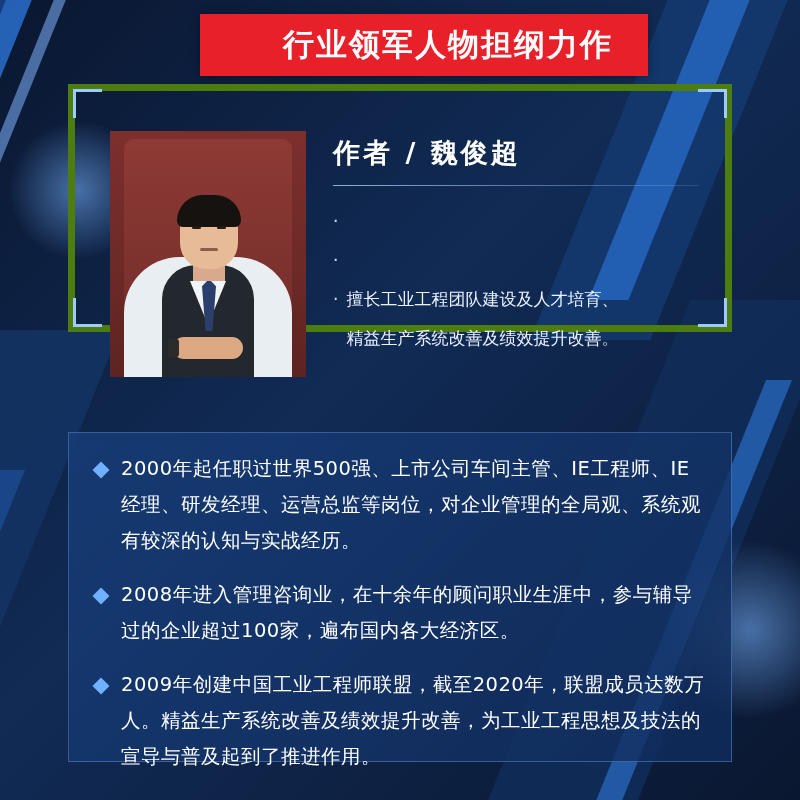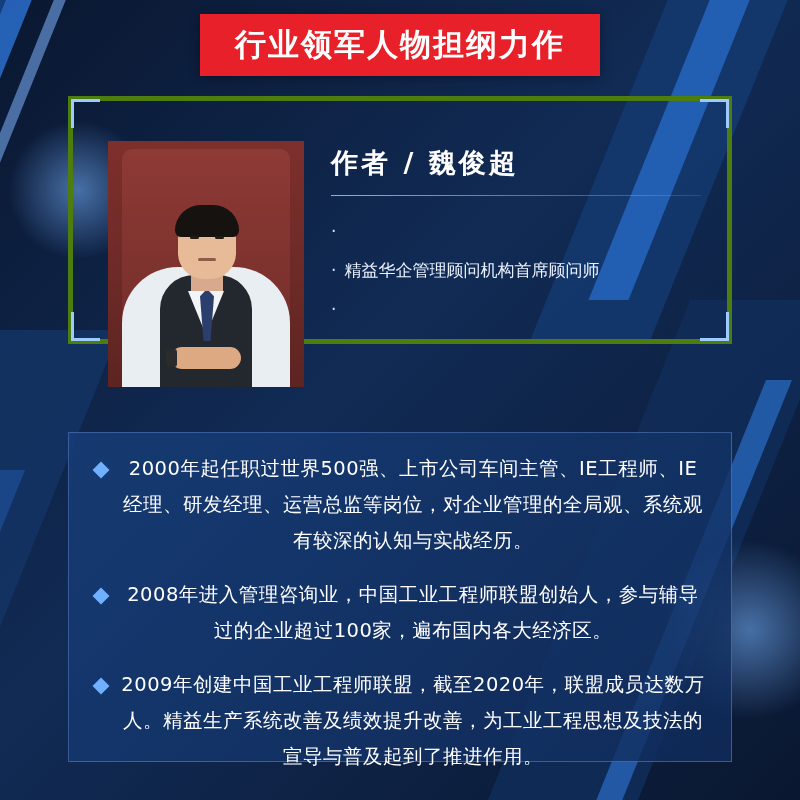--- a/index.html
+++ b/index.html
@@ -61,6 +61,7 @@
     align-items: center;
     justify-content: center;
     box-shadow: 0 2px 10px rgba(0,0,0,.35);
+    padding-left: 48px;
   }
   .title-banner .txt {
     color: #ffffff;

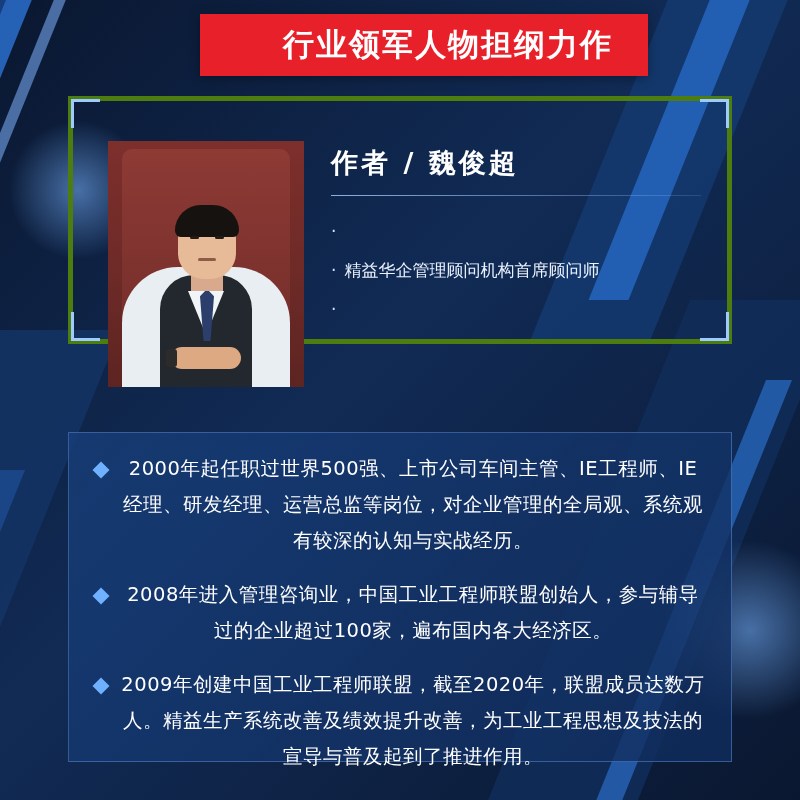--- a/index.html
+++ b/index.html
@@ -75,10 +75,10 @@
   .author-card {
     position: absolute;
     left: 68px;
-    top: 96px;
+    top: 84px;
     width: 664px;
     height: 248px;
-    border: 5px solid #4d7c0f;
+    border: 7px solid #4d7c0f;
     box-sizing: border-box;
   }
   .card-corner {

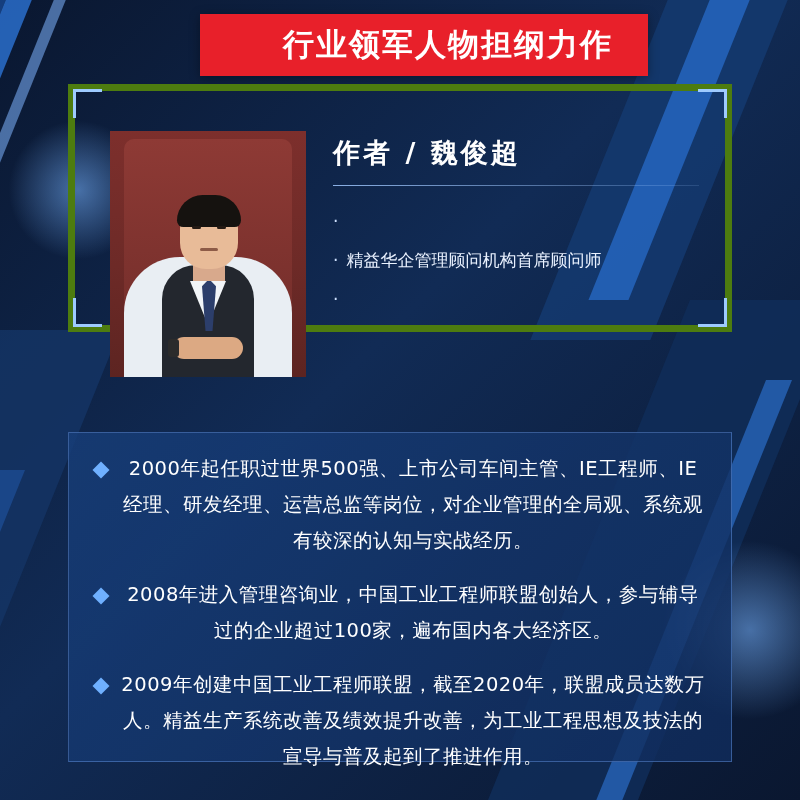--- a/index.html
+++ b/index.html
@@ -302,7 +302,6 @@
         </div>
         <div class="bullet">
           <span class="dot">·</span>
-          <span>精益华企管理顾问机构首席顾问师</span>
         </div>
         <div class="bullet">
           <span class="dot">·</span>

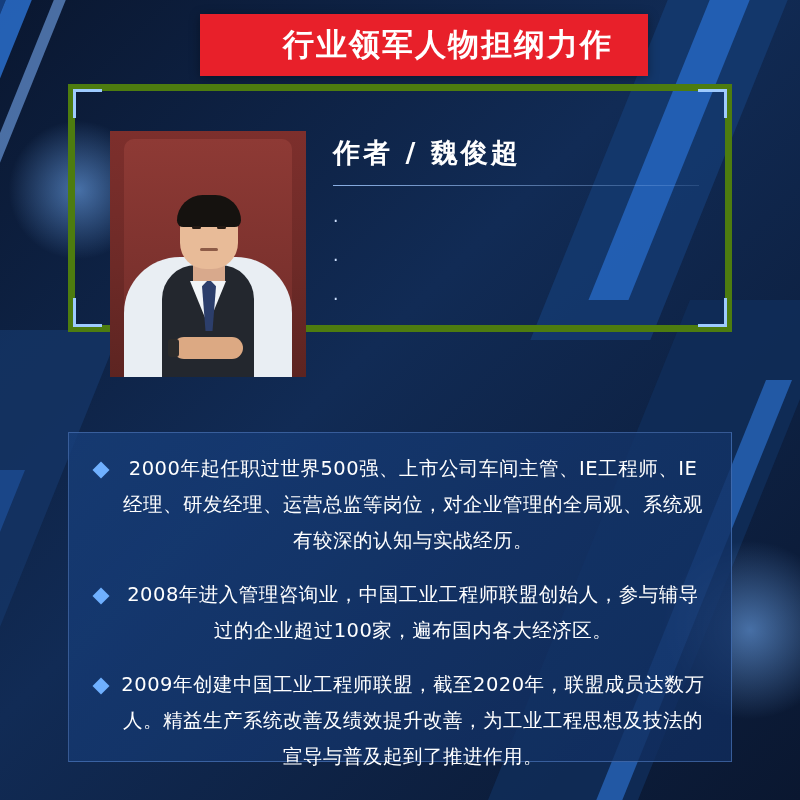--- a/index.html
+++ b/index.html
@@ -305,6 +305,7 @@
         </div>
         <div class="bullet">
           <span class="dot">·</span>
+          <span>擅长工业工程团队建设及人才培育、</span>
         </div>
       </div>
     </div>

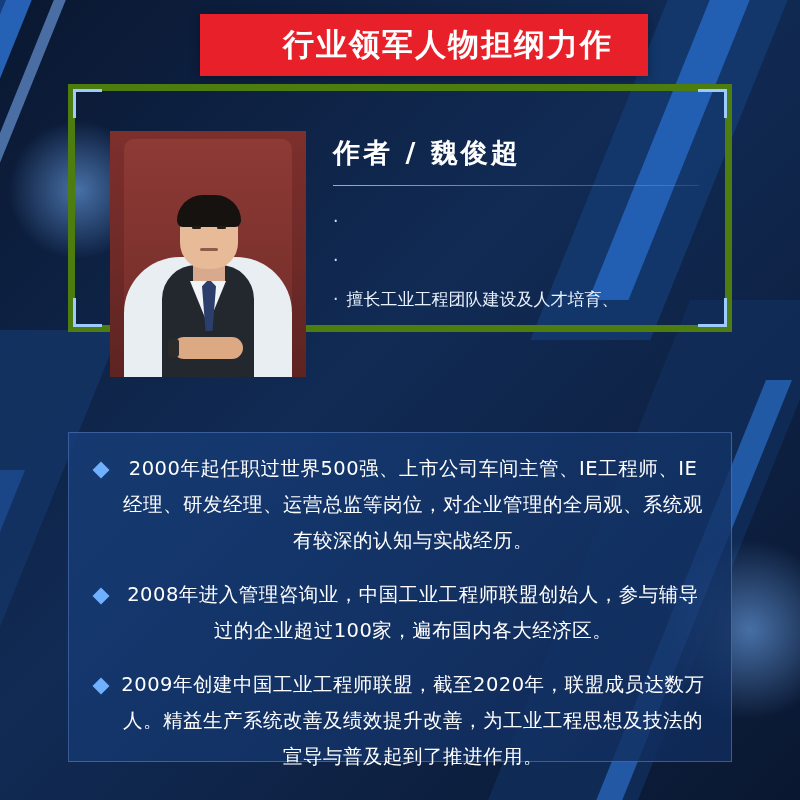--- a/index.html
+++ b/index.html
@@ -307,6 +307,10 @@
           <span class="dot">·</span>
           <span>擅长工业工程团队建设及人才培育、</span>
         </div>
+        <div class="bullet">
+          <span class="dot" style="visibility:hidden">·</span>
+          <span>精益生产系统改善及绩效提升改善。</span>
+        </div>
       </div>
     </div>
   </div>

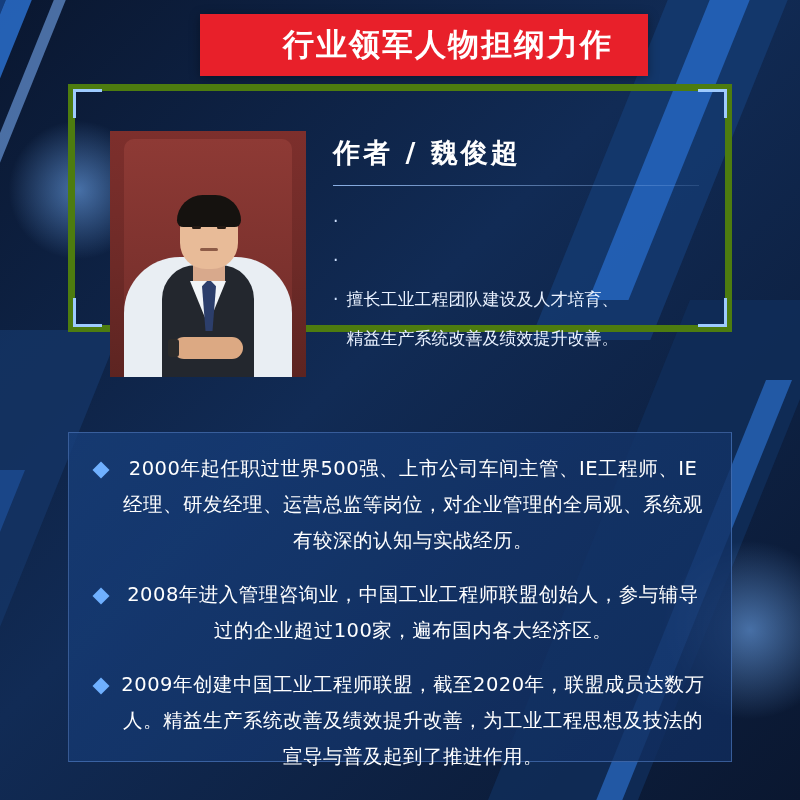--- a/index.html
+++ b/index.html
@@ -224,7 +224,6 @@
     border: 1px solid rgba(125,175,255,.35);
     box-sizing: border-box;
     padding: 18px 26px 10px 26px;
-    text-align: center;
   }
   .ach-item {
     display: flex;

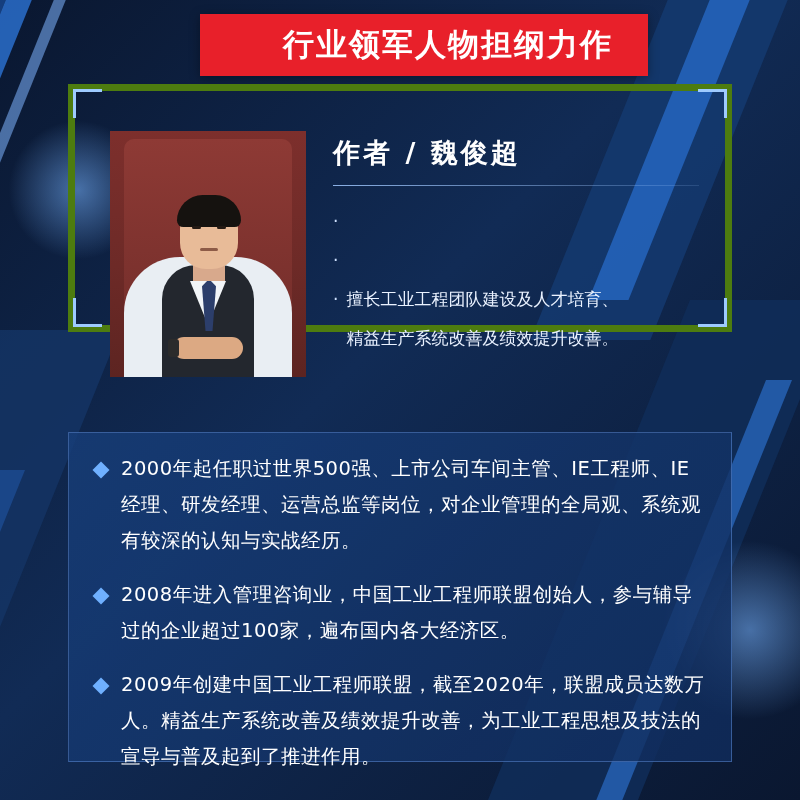--- a/index.html
+++ b/index.html
@@ -321,7 +321,7 @@
     </div>
     <div class="ach-item">
       <span class="ach-diamond"></span>
-      <span class="ach-text">2008年进入管理咨询业，中国工业工程师联盟创始人，参与辅导过的企业超过100家，遍布国内各大经济区。</span>
+      <span class="ach-text">2008年进入管理咨询业，在十余年的顾问职业生涯中，参与辅导过的企业超过100家，遍布国内各大经济区。</span>
     </div>
     <div class="ach-item">
       <span class="ach-diamond"></span>

